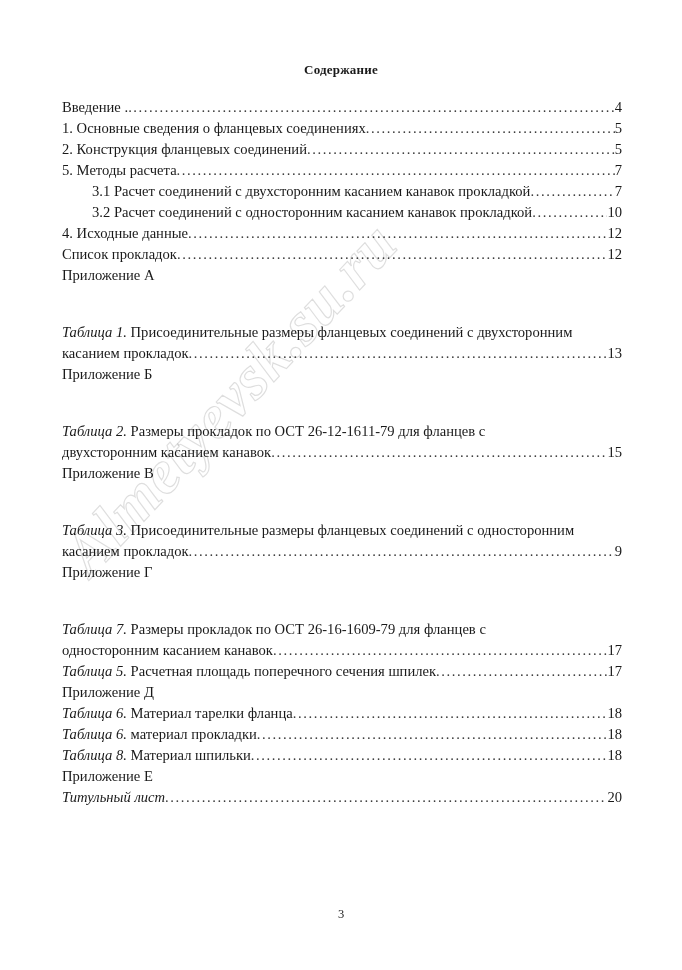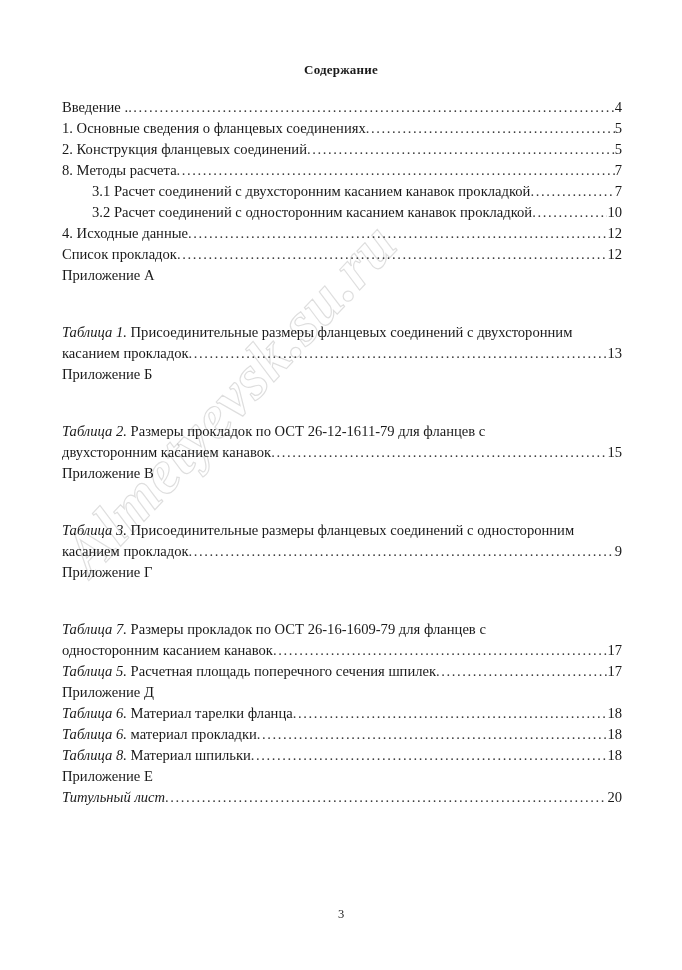--- a/index.html
+++ b/index.html
@@ -156,7 +156,7 @@
         <span class="toc-page">5</span>
       </div>
       <div class="toc-line">
-        <span class="toc-label">8. Методы расчета</span>
+        <span class="toc-label">5. Методы расчета</span>
         <span class="toc-leader"></span>
         <span class="toc-page">7</span>
       </div>

